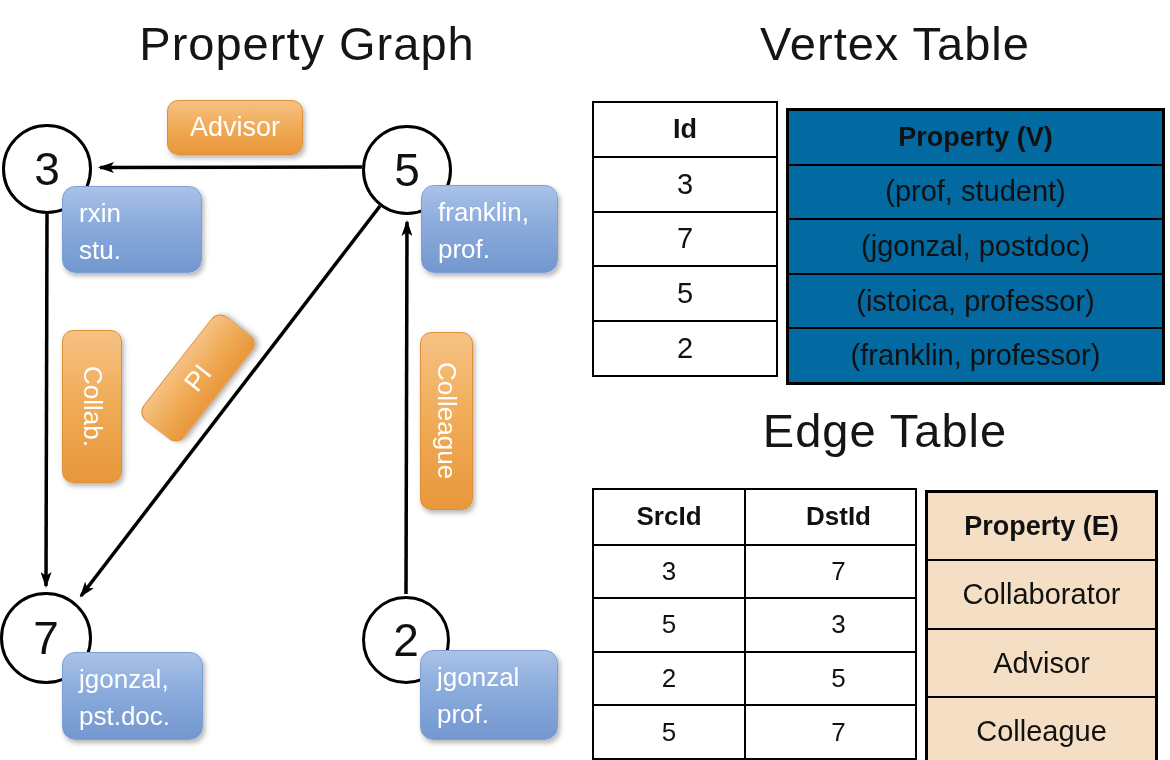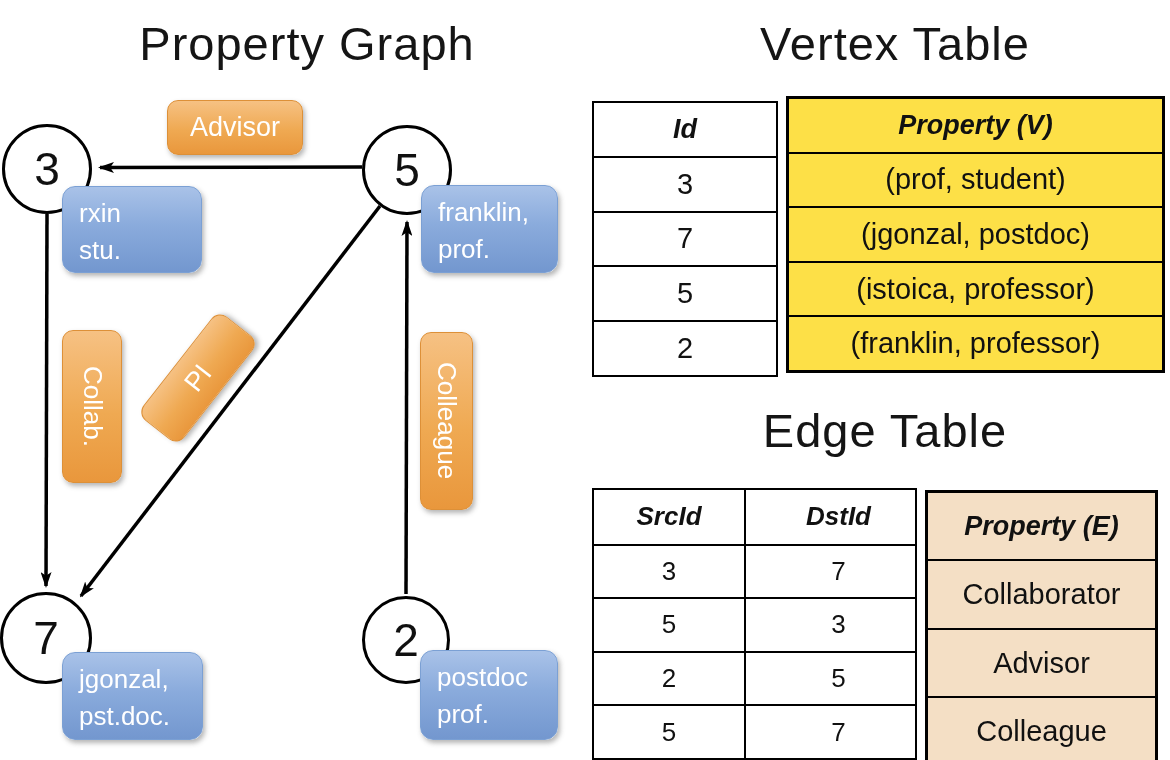--- a/index.html
+++ b/index.html
@@ -67,7 +67,7 @@
     box-sizing:border-box;
   }
   .trow + .trow{border-top:2px solid #000;}
-  .thead{font-weight:bold;font-size:27px;font-style:italic;}
+  .thead{font-weight:bold;font-size:27px;}
   .grid2{
     position:absolute;
     box-sizing:border-box;

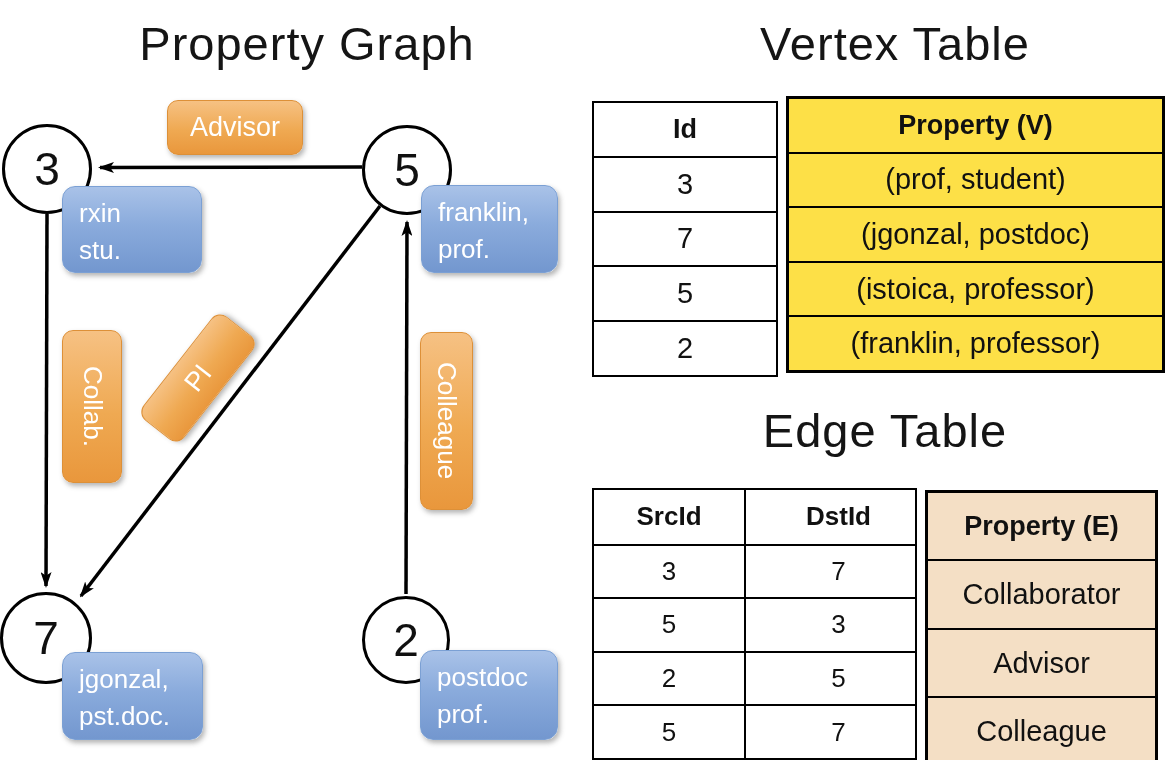--- a/index.html
+++ b/index.html
@@ -157,7 +157,7 @@
   <div class="trow">2</div>
 </div>
 
-<div class="tbl tbl-thick" style="left:786px;top:96px;width:379px;height:277px;background:#fde047;">
+<div class="tbl tbl-thick" style="left:786px;top:108px;width:379px;height:277px;background:#0369a1;">
   <div class="trow thead">Property (V)</div>
   <div class="trow">(prof, student)</div>
   <div class="trow">(jgonzal, postdoc)</div>

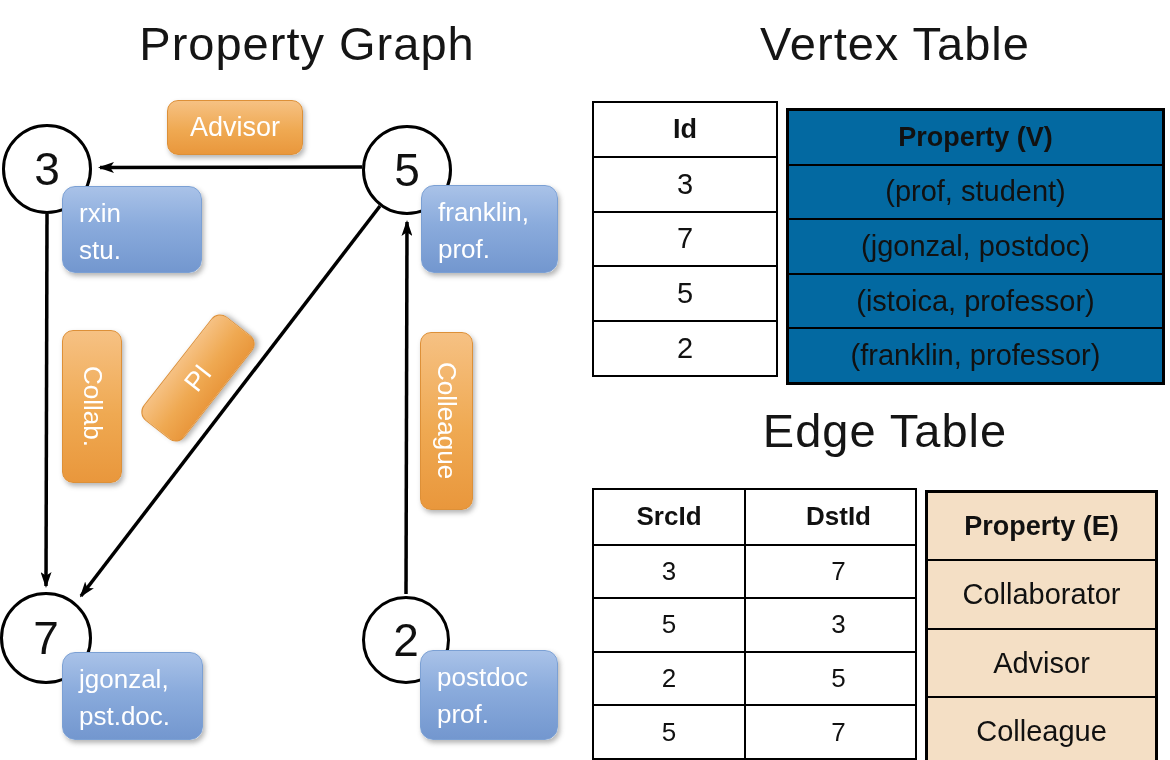--- a/index.html
+++ b/index.html
@@ -142,7 +142,7 @@
     <div>pst.doc.</div>
   </div>
   <div class="vlabel" style="left:420px;top:650px;width:138px;height:90px;">
-    <div>postdoc</div>
+    <div>jgonzal</div>
     <div>prof.</div>
   </div>
 </div>

